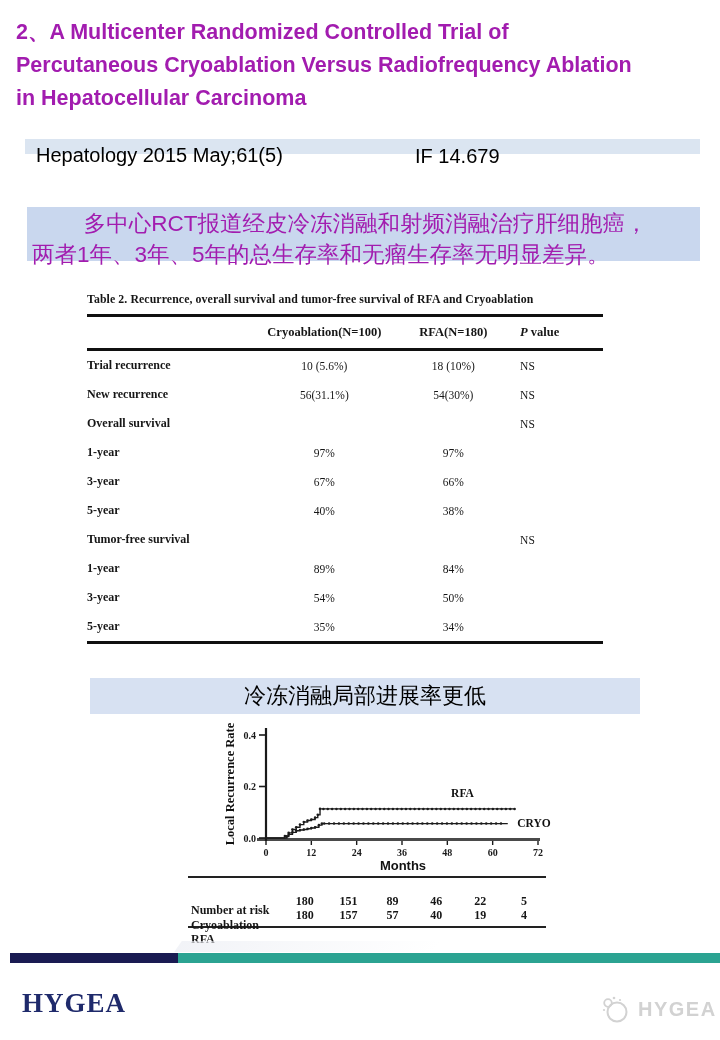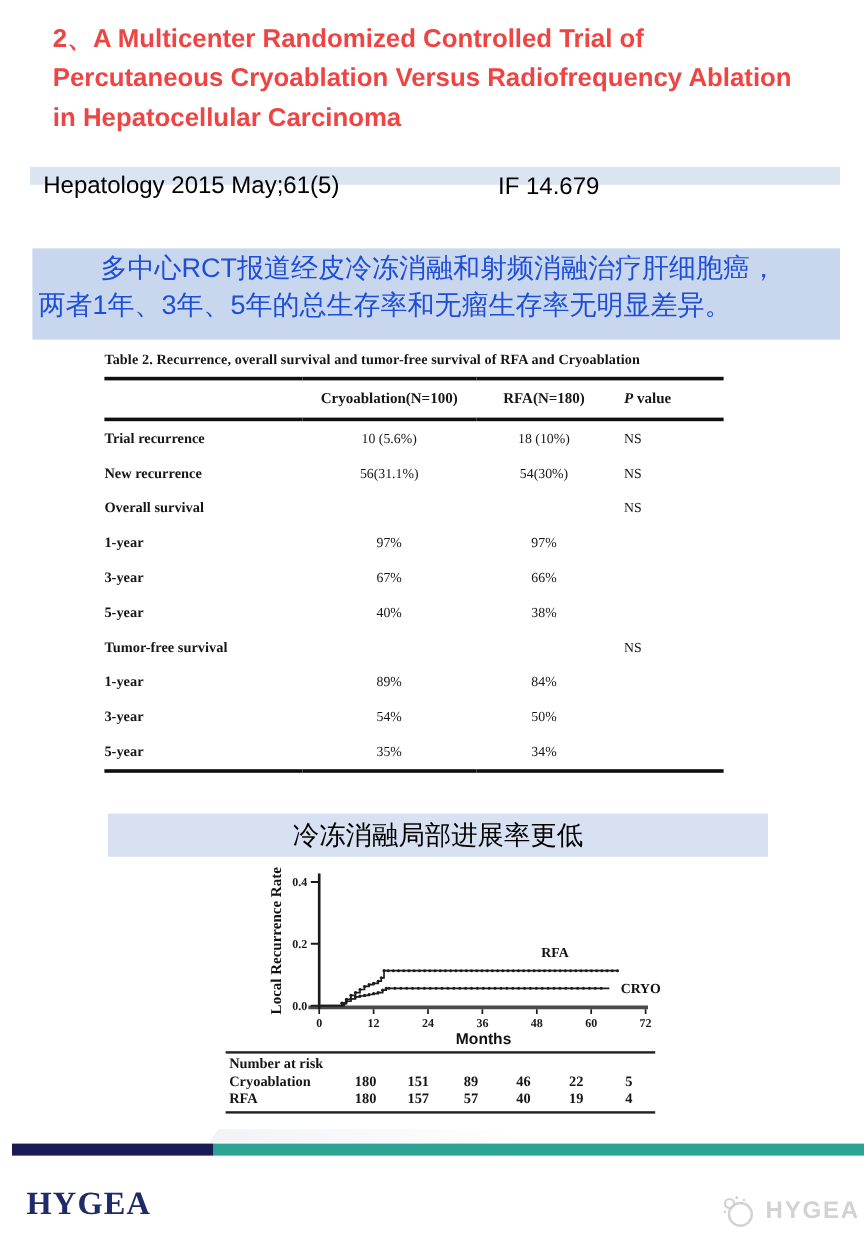--- a/index.html
+++ b/index.html
@@ -10,8 +10,8 @@
   .page{position:absolute;inset:0;}
 
   
-  .title{position:absolute;left:44px;top:16px;width:676px;
-    font-size:21.5px;line-height:33px;font-weight:bold;color:#ef4444;}
+  .title{position:absolute;left:16px;top:16px;width:676px;
+    font-size:21.5px;line-height:33px;font-weight:bold;color:#a21caf;}
 
   
   .journal-bar{position:absolute;left:25px;top:139px;width:675px;height:15px;

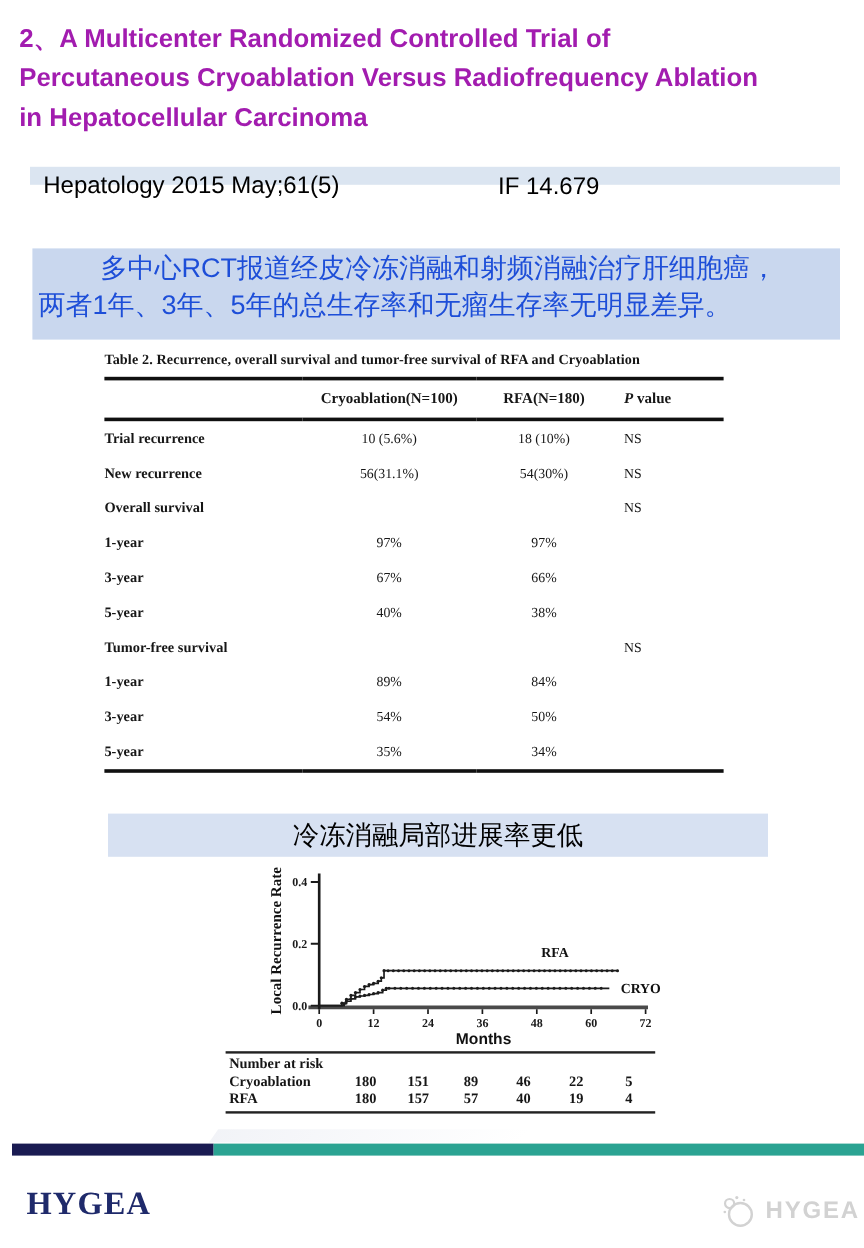--- a/index.html
+++ b/index.html
@@ -20,8 +20,8 @@
   .impact-factor{position:absolute;left:390px;top:1px;}
 
   
-  .summary-box{position:absolute;left:27px;top:207px;width:673px;height:76px;
-    font-size:22.5px;color:#1d4ed8;}
+  .summary-box{position:absolute;left:27px;top:207px;width:673px;height:54px;
+    font-size:22.5px;color:#a21caf;}
   .summary-line{line-height:31px;padding:0 5px;white-space:nowrap;}
   .summary-line.first{text-indent:2.3em;padding-top:1px;}
 

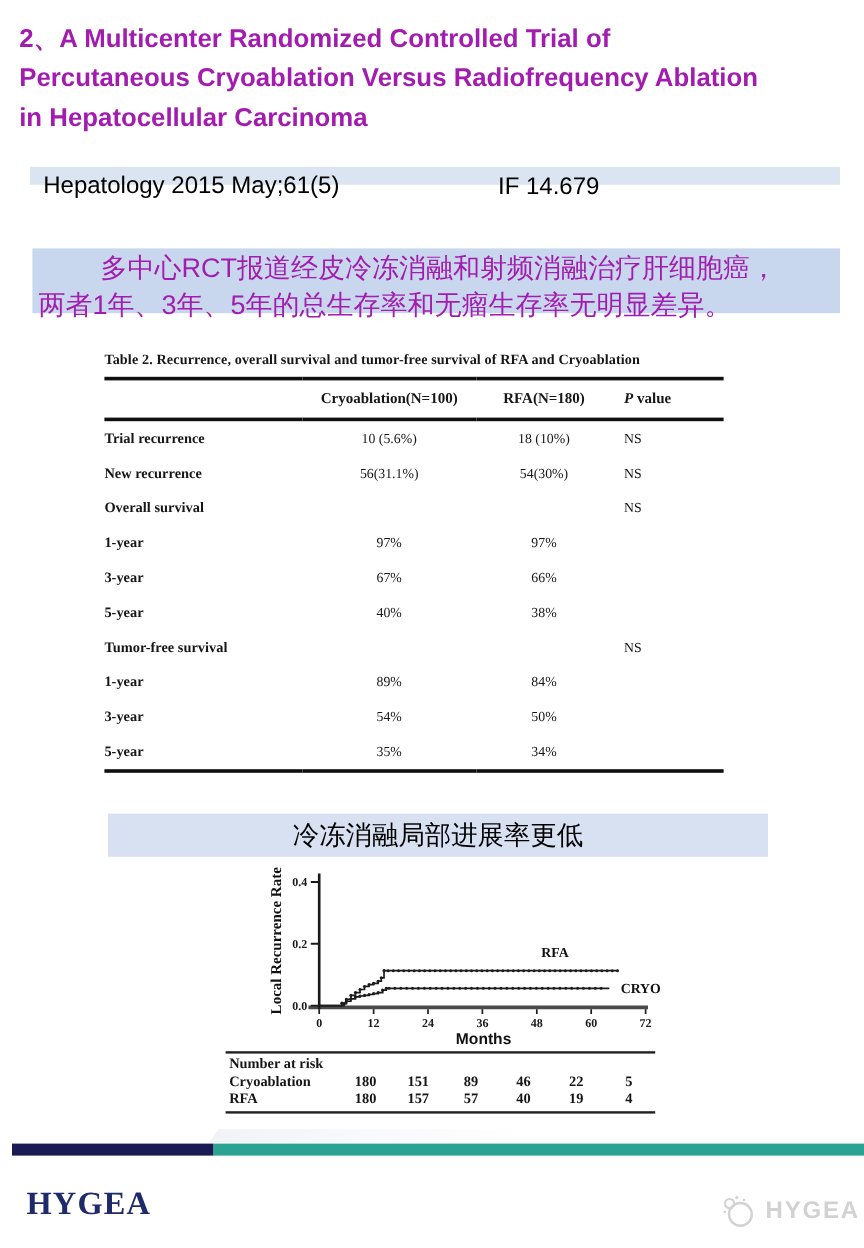--- a/index.html
+++ b/index.html
@@ -55,7 +55,7 @@
     padding:1px 0 3px 0;
     font-family:"Liberation Serif",serif;font-weight:bold;font-size:12px;color:#161616;}
   .risk-row{display:flex;height:14.5px;line-height:14.5px;}
-  .risk-label{width:92px;padding-left:3px;}
+  .risk-label{width:92px;padding-left:3px;margin-top:24px;}
   .risk-val{width:44px;text-align:center;}
 
   

